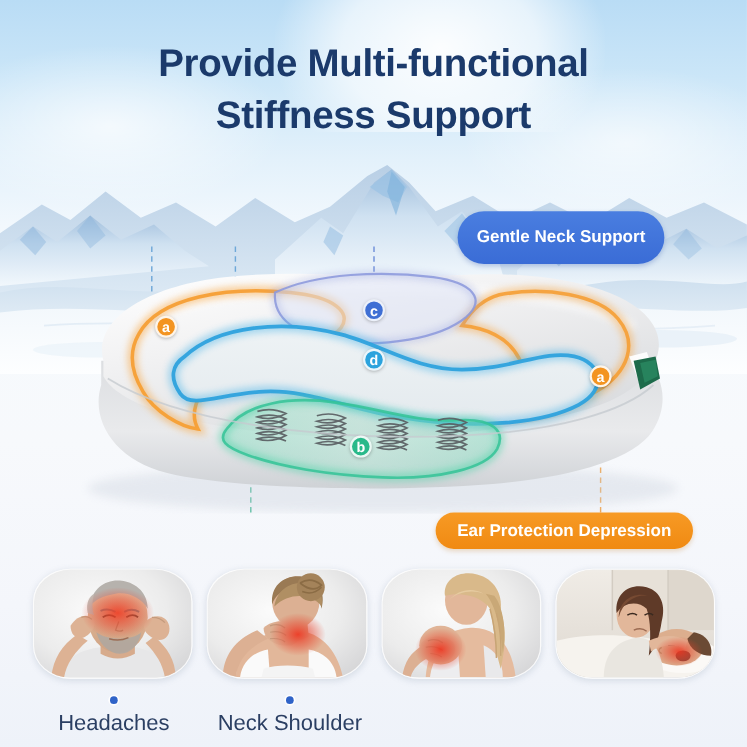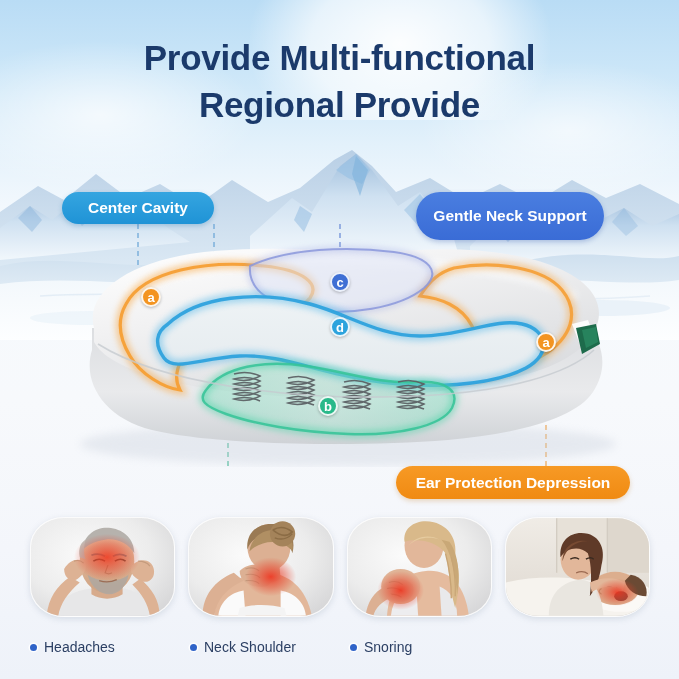--- a/index.html
+++ b/index.html
@@ -186,7 +186,7 @@
 
   <div class="title">
     <div>Provide Multi-functional</div>
-    <div>Regional Provide</div>
+    <div>Stiffness Support</div>
   </div>
 
   <svg class="leaders" viewBox="0 0 679 679">

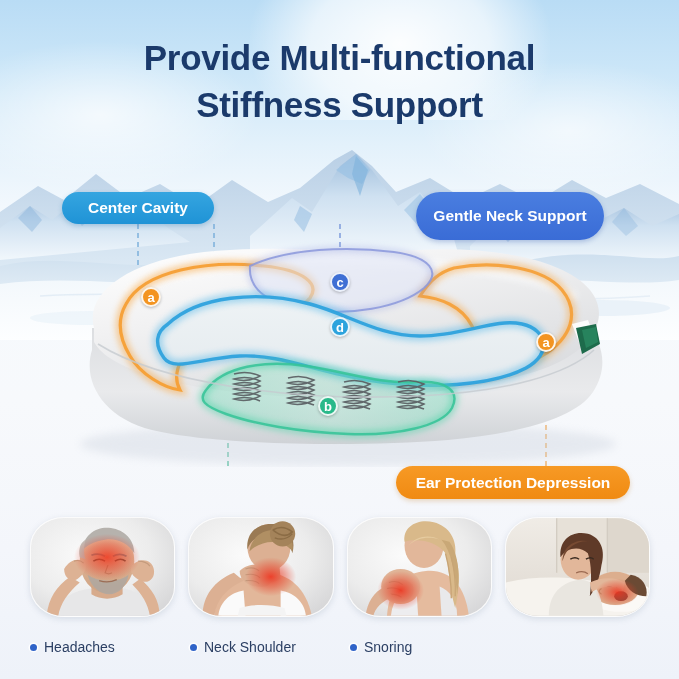--- a/index.html
+++ b/index.html
@@ -346,7 +346,6 @@
   <div class="marker m-c">c</div>
   <div class="marker m-d">d</div>
 
-  <div class="badge badge-center-cavity">Center Cavity</div>
   <div class="badge badge-gentle-neck">Gentle Neck Support</div>
   <div class="badge badge-ear-protection">Ear Protection Depression</div>
 

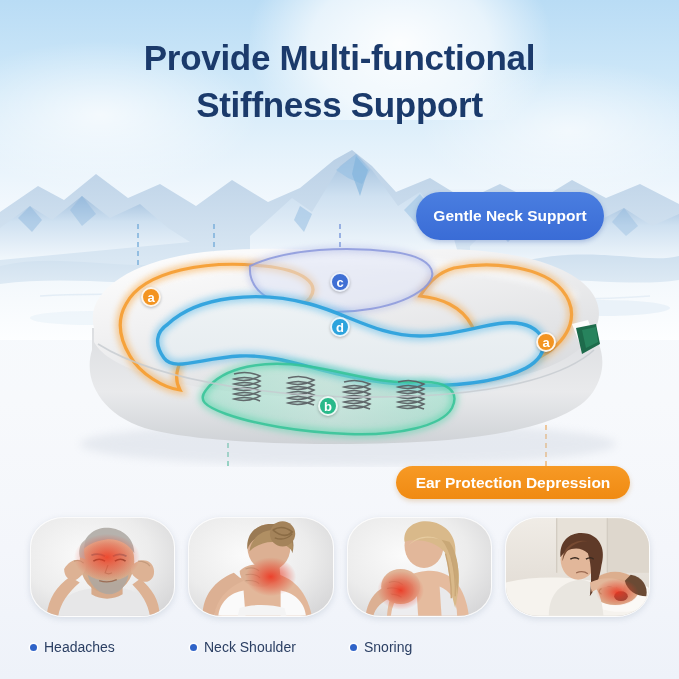--- a/index.html
+++ b/index.html
@@ -112,7 +112,7 @@
   }
   .caption {
     width:147px; display:flex; align-items:center; gap:7px;
-    font-size:14px; color:#2b3f63;
+    font-size:20px; color:#2b3f63;flex-direction:column;
   }
   .dot {
     width:7px; height:7px; border-radius:50%; flex:none;

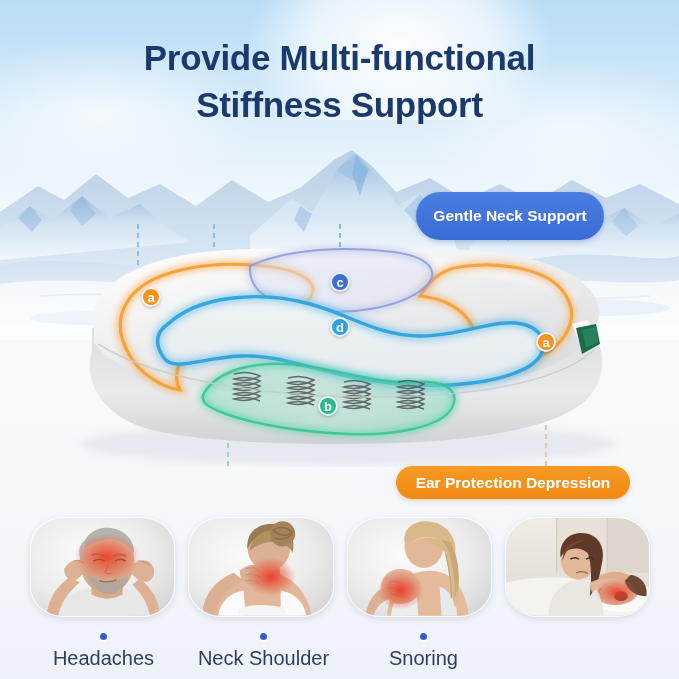--- a/index.html
+++ b/index.html
@@ -530,10 +530,6 @@
       <span class="dot"></span>
       <span>Neck Shoulder</span>
     </div>
-    <div class="caption">
-      <span class="dot"></span>
-      <span>Snoring</span>
-    </div>
   </div>
 
 </div>

